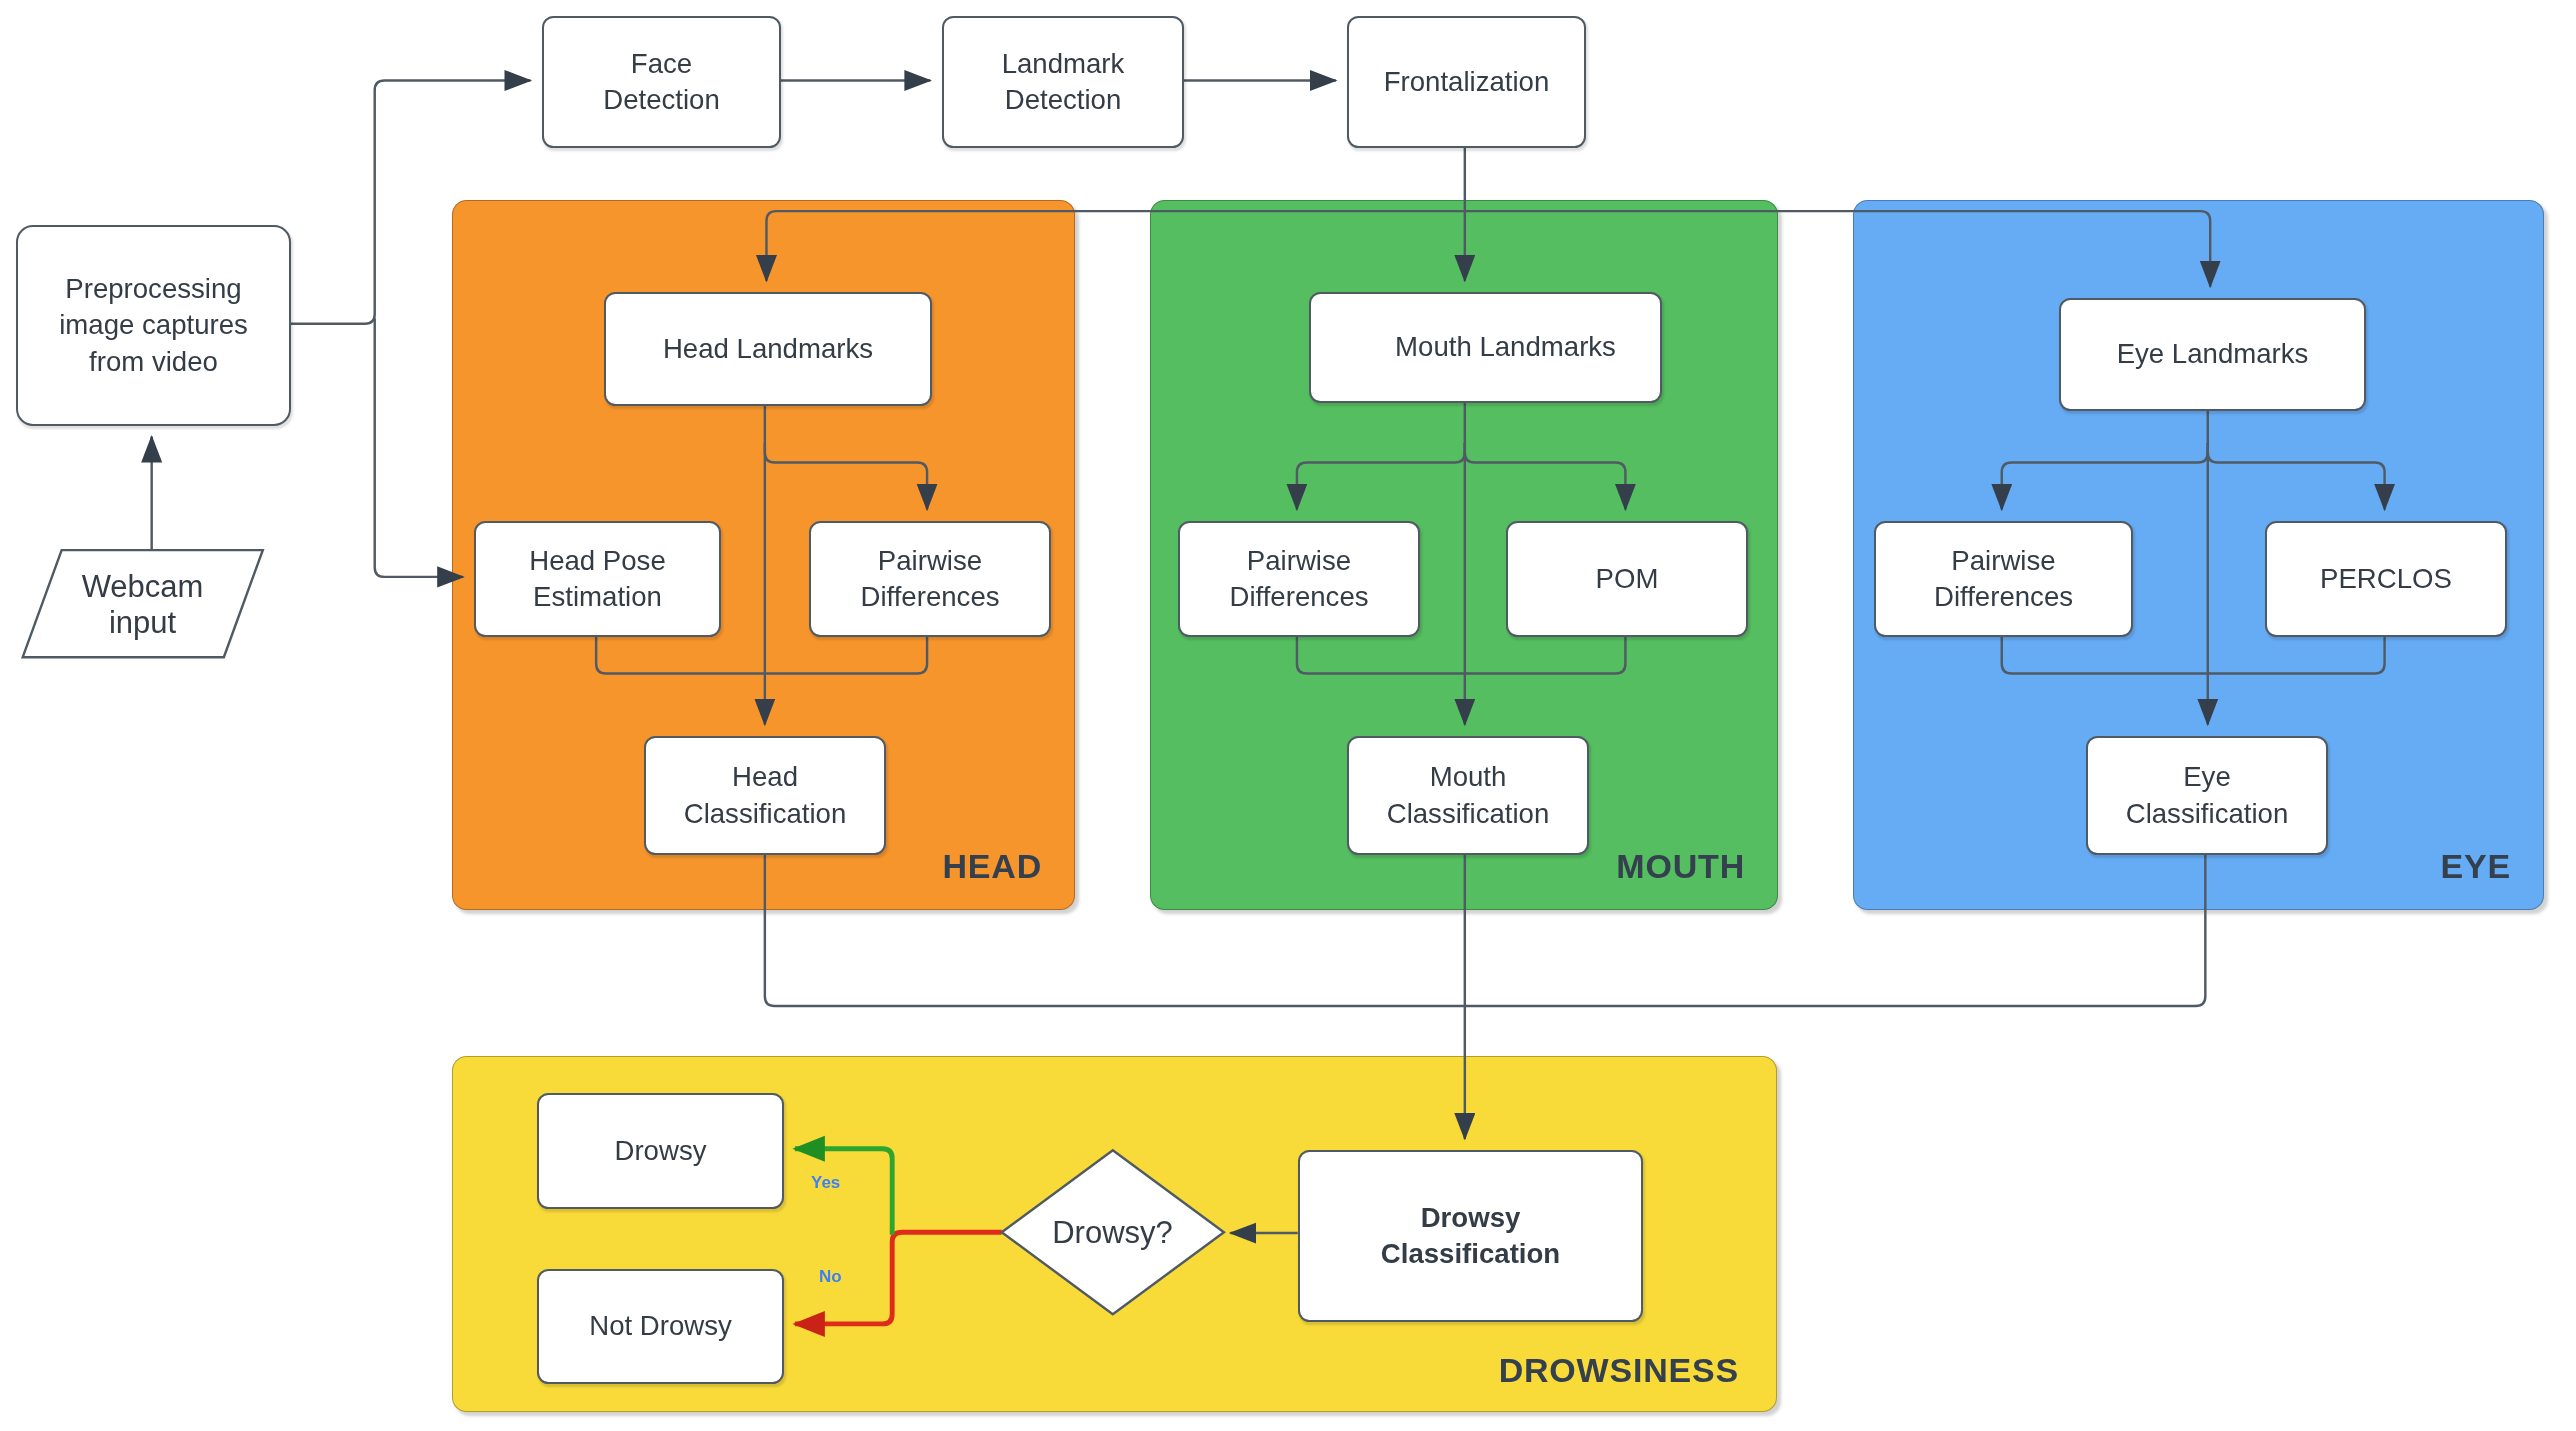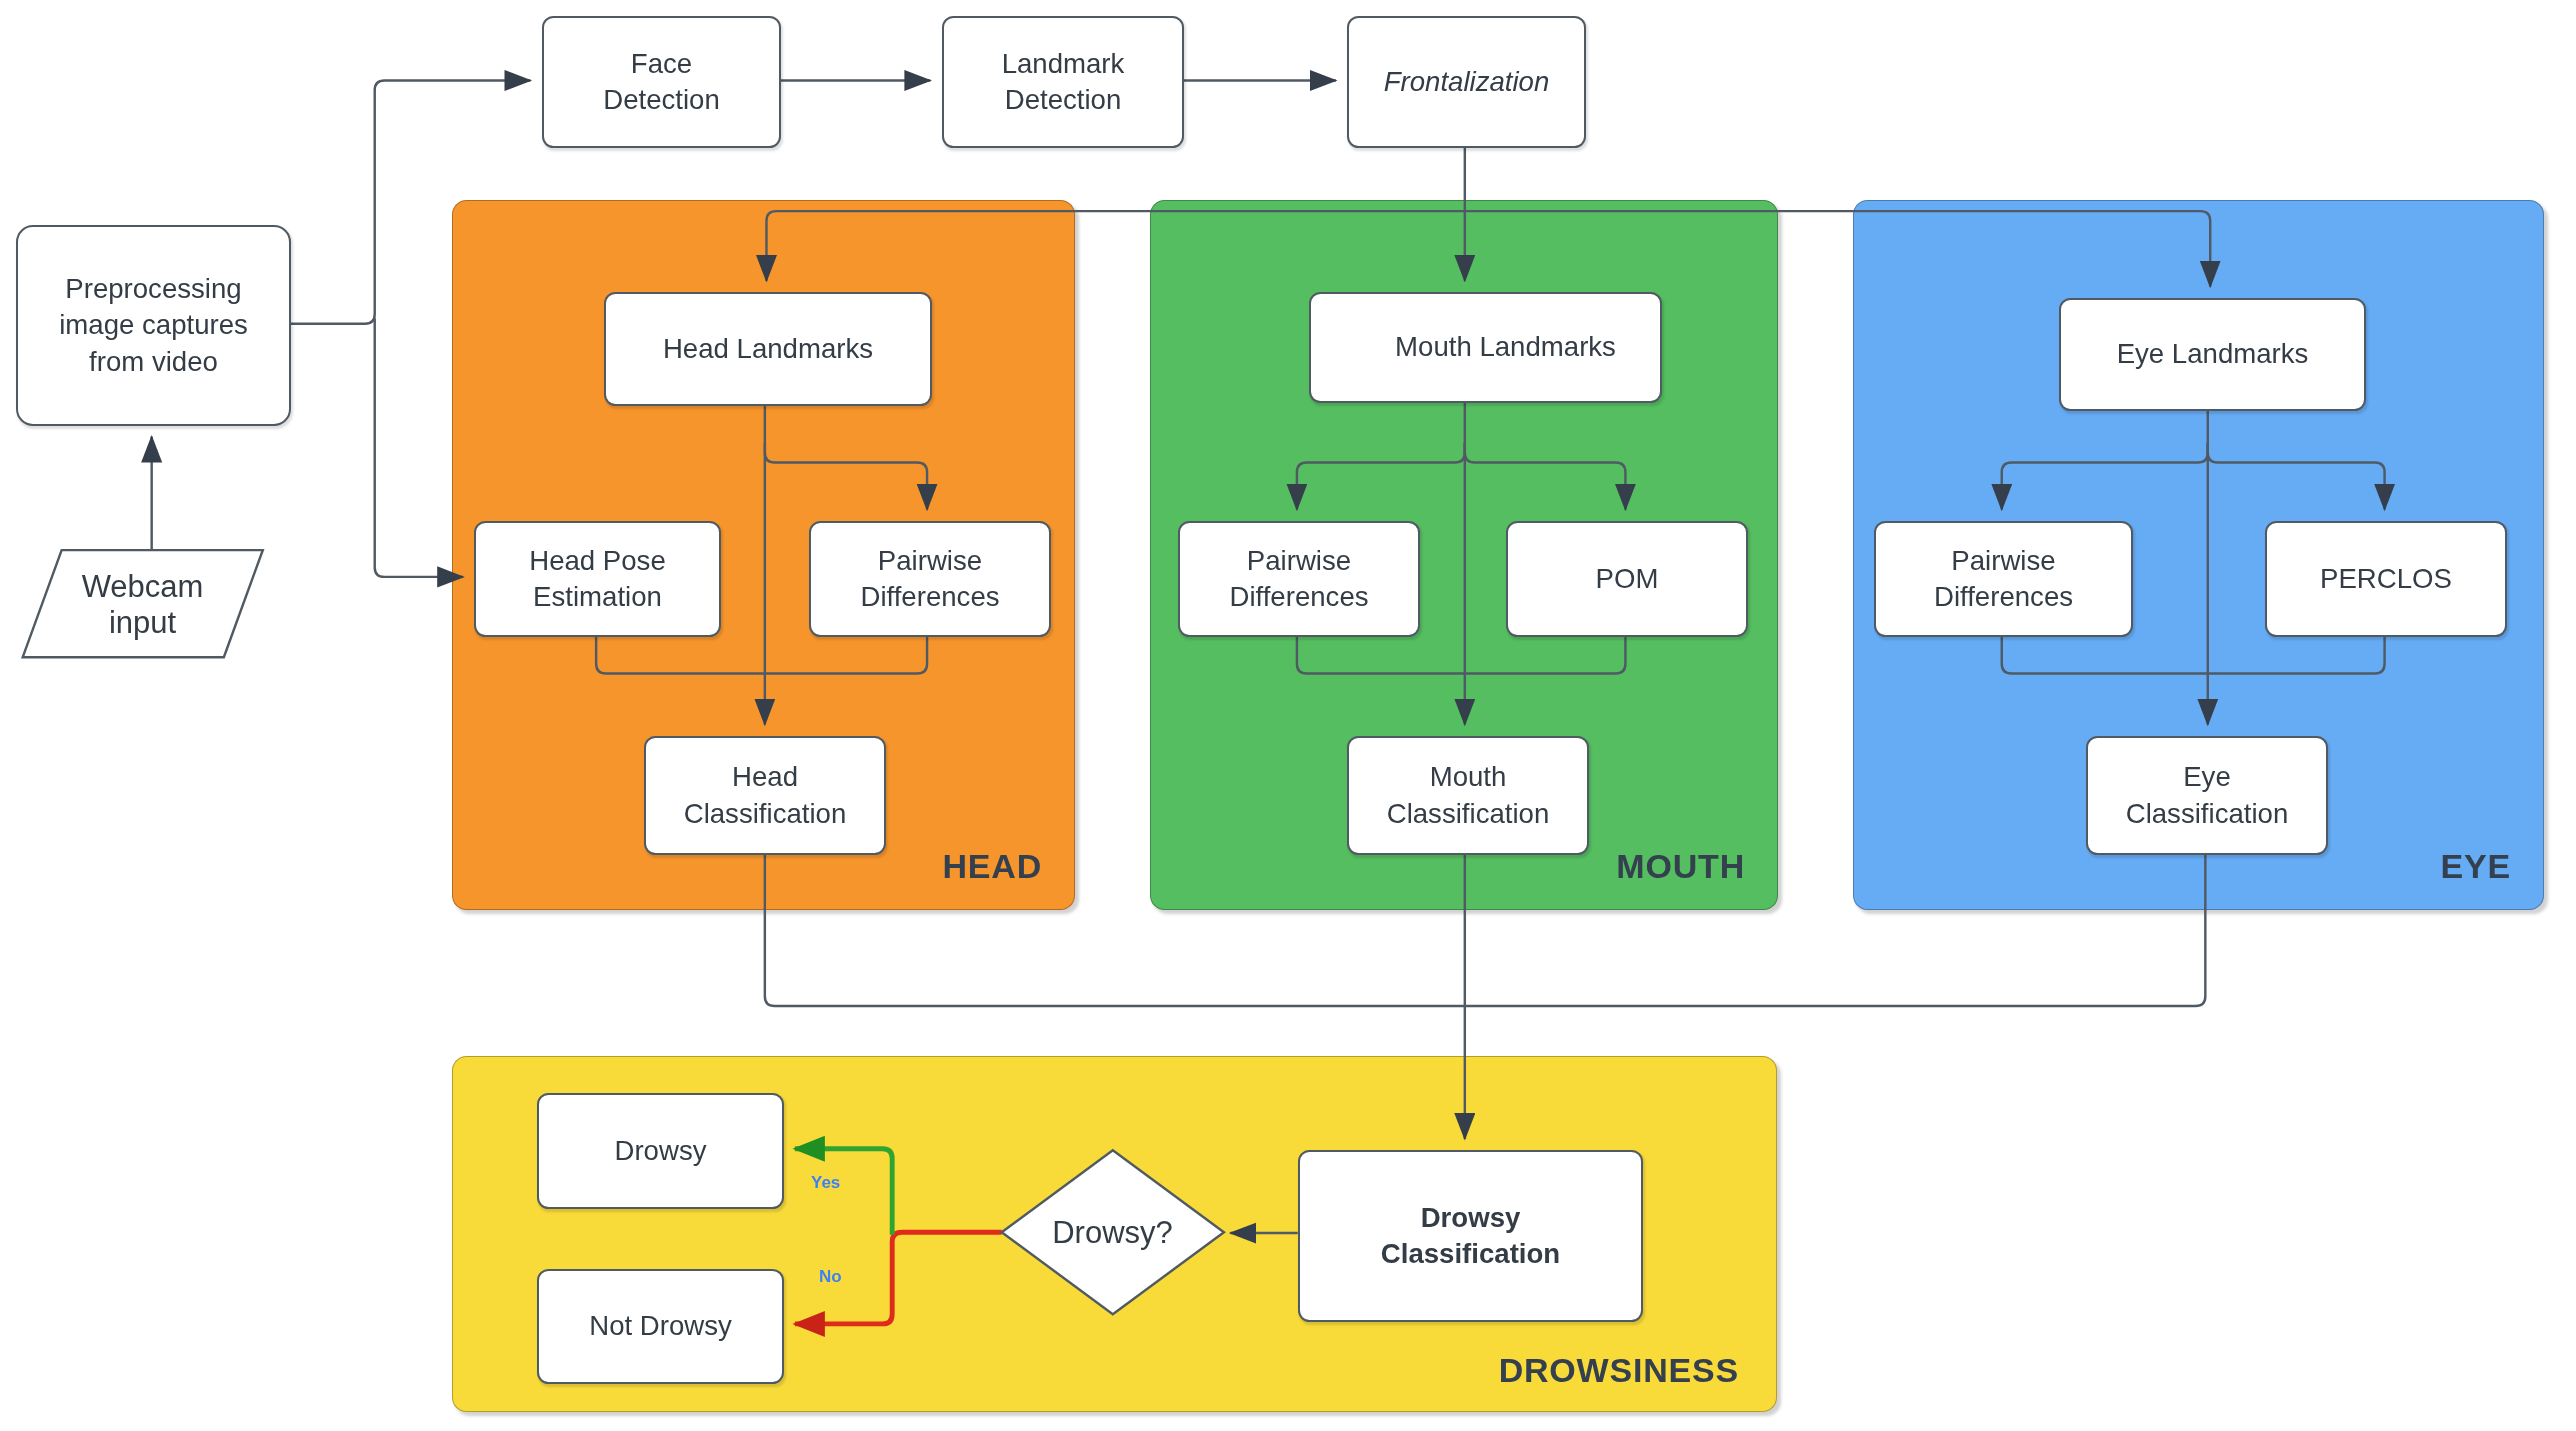--- a/index.html
+++ b/index.html
@@ -147,7 +147,7 @@
   <div class="box" style="left:942px;top:16px;width:238px;height:128px;">
     <span style="max-width:178px;">Landmark Detection</span>
   </div>
-  <div class="box" style="left:1347px;top:16px;width:235px;height:128px;font-style:italic;">
+  <div class="box" style="left:1347px;top:16px;width:235px;height:128px;">
     <span>Frontalization</span>
   </div>
 

